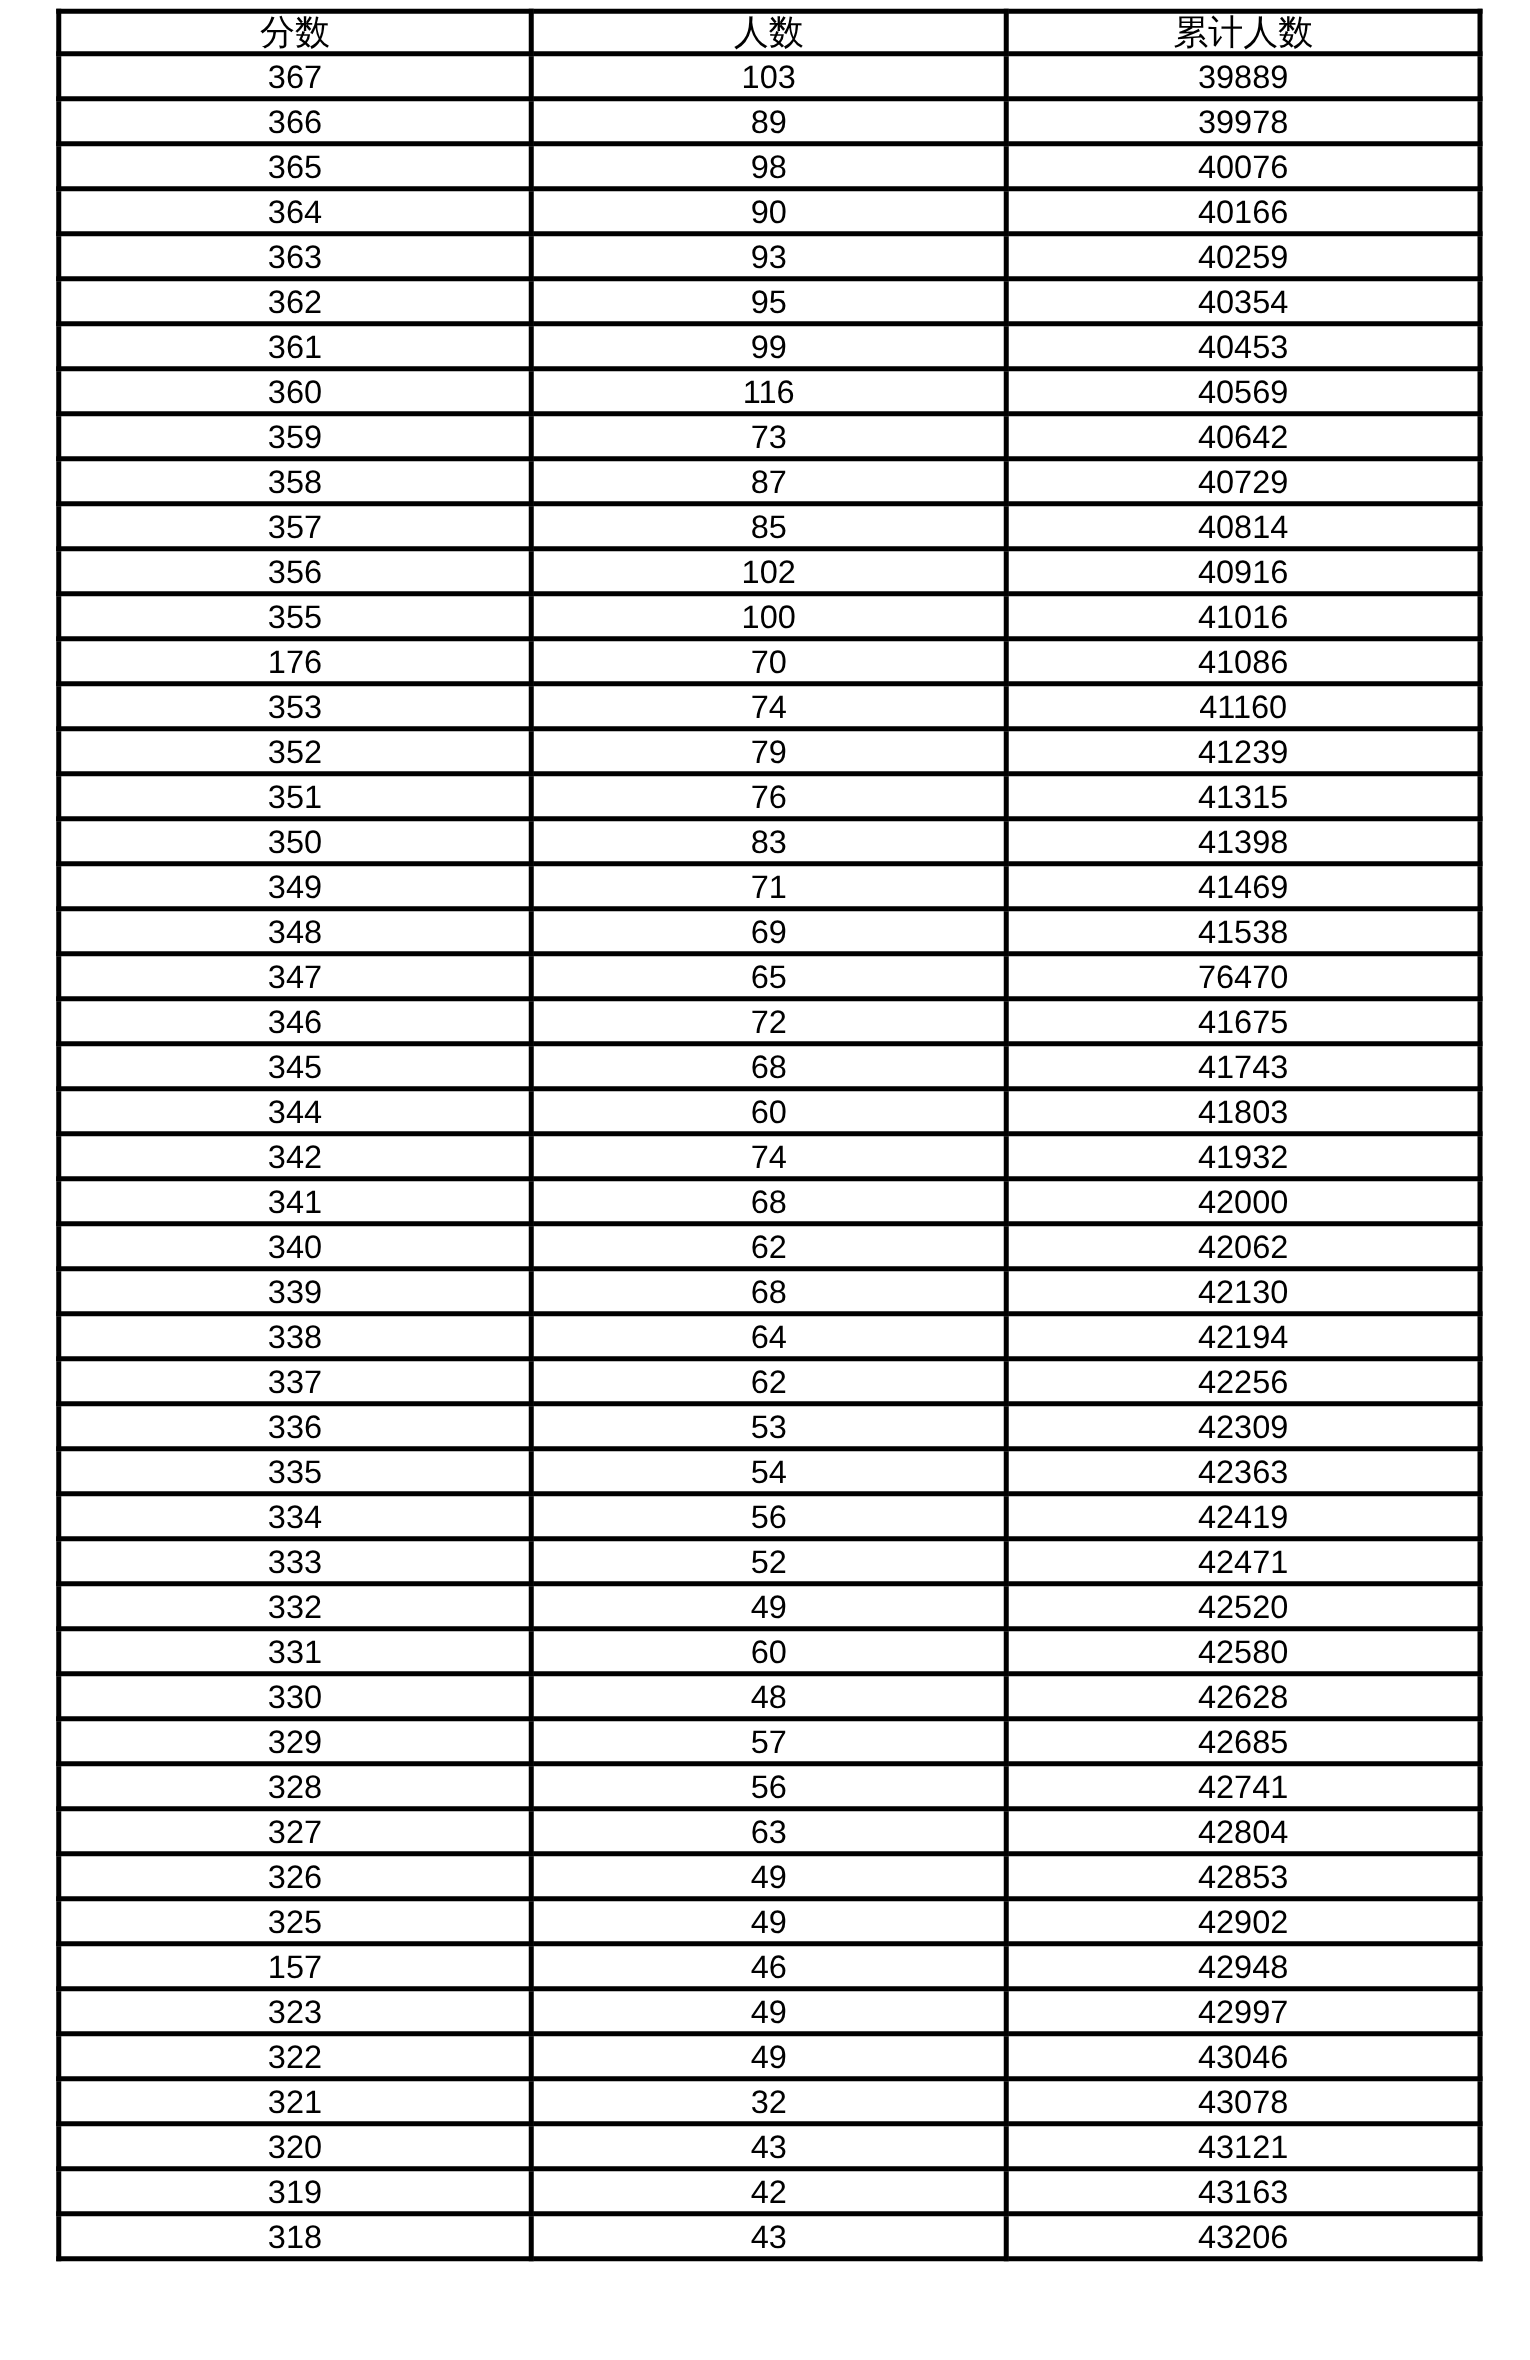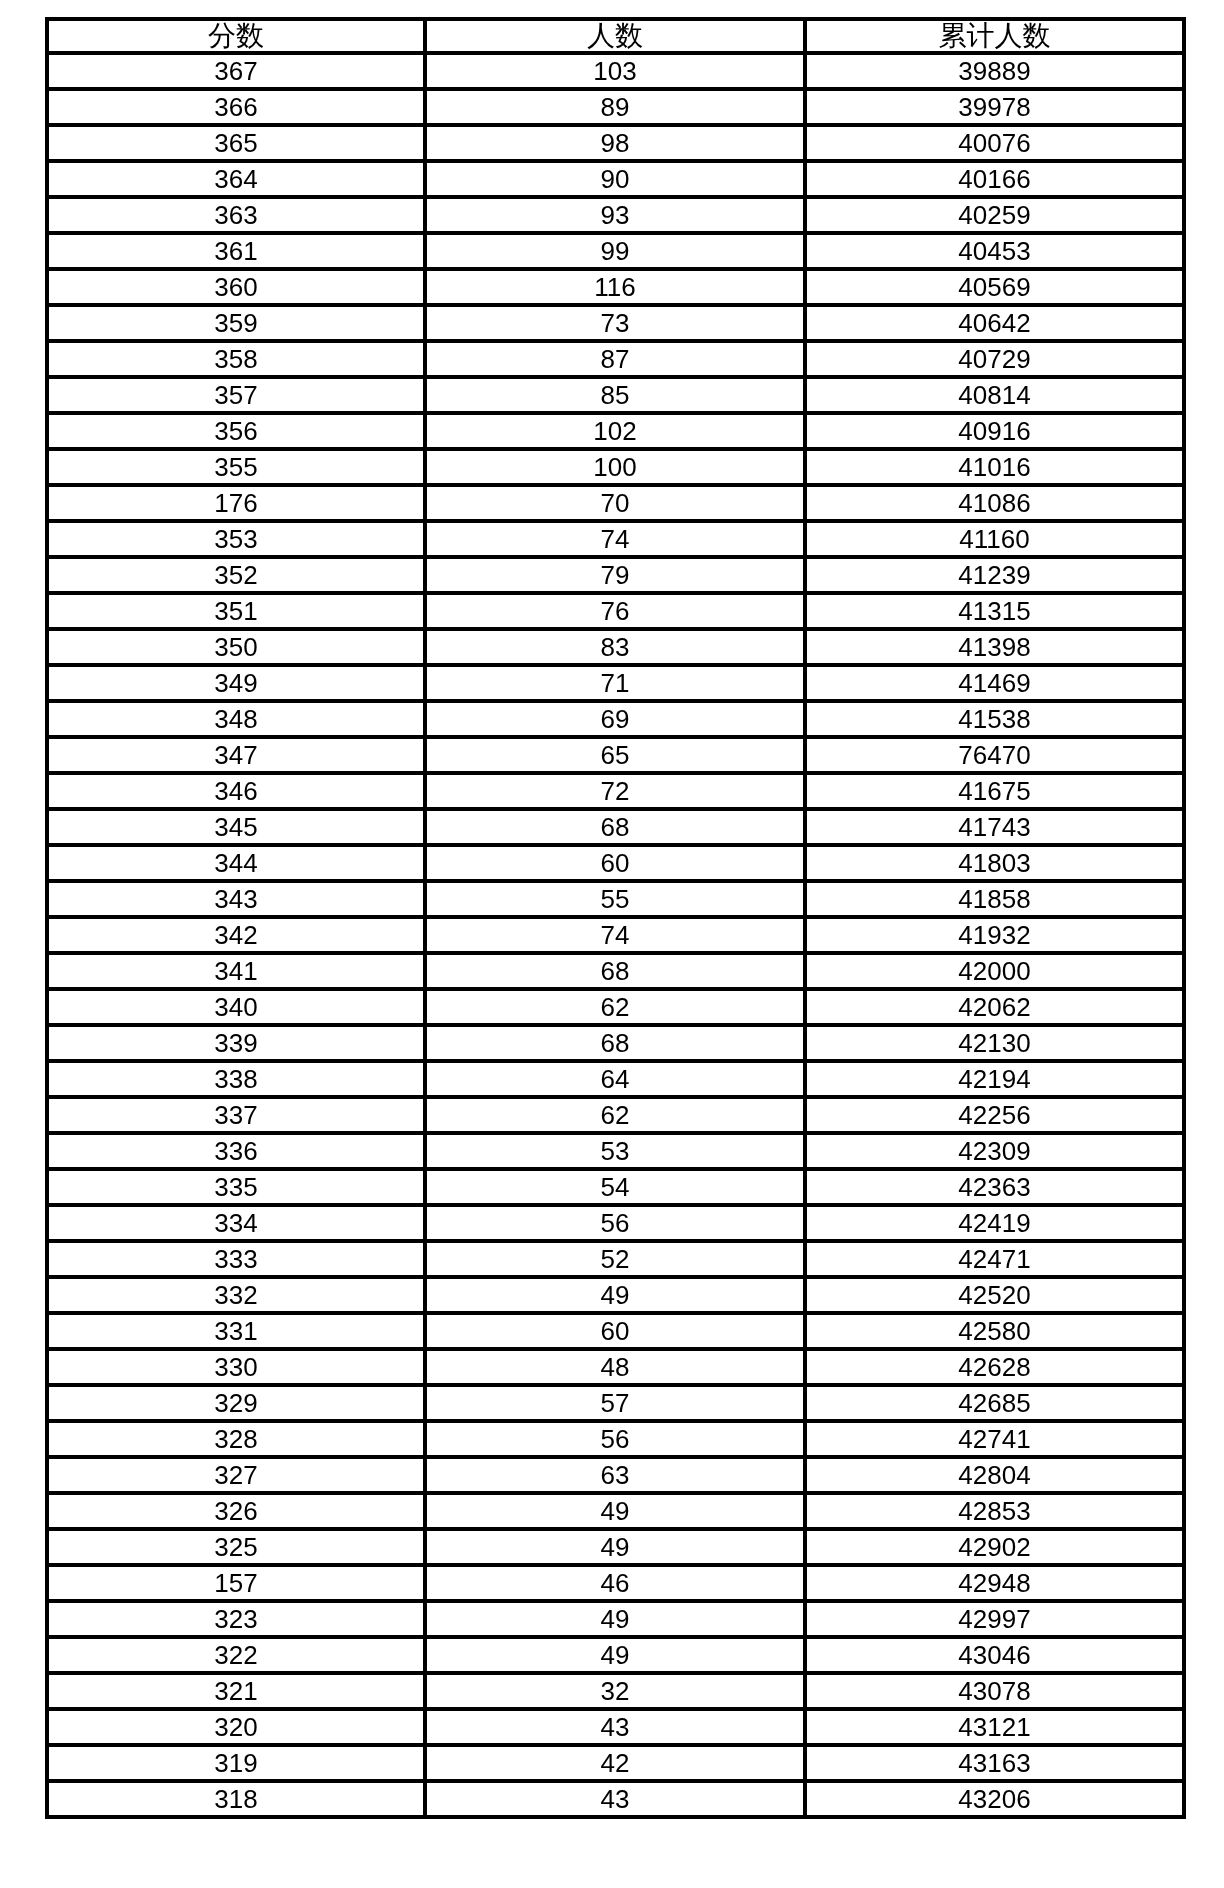--- a/index.html
+++ b/index.html
@@ -17,7 +17,7 @@
   table.score-table {
     position: absolute;
     left: 45px;
-    top: 17px;
+    top: 7px;
     width: 1137px;
     border-collapse: collapse;
     table-layout: fixed;

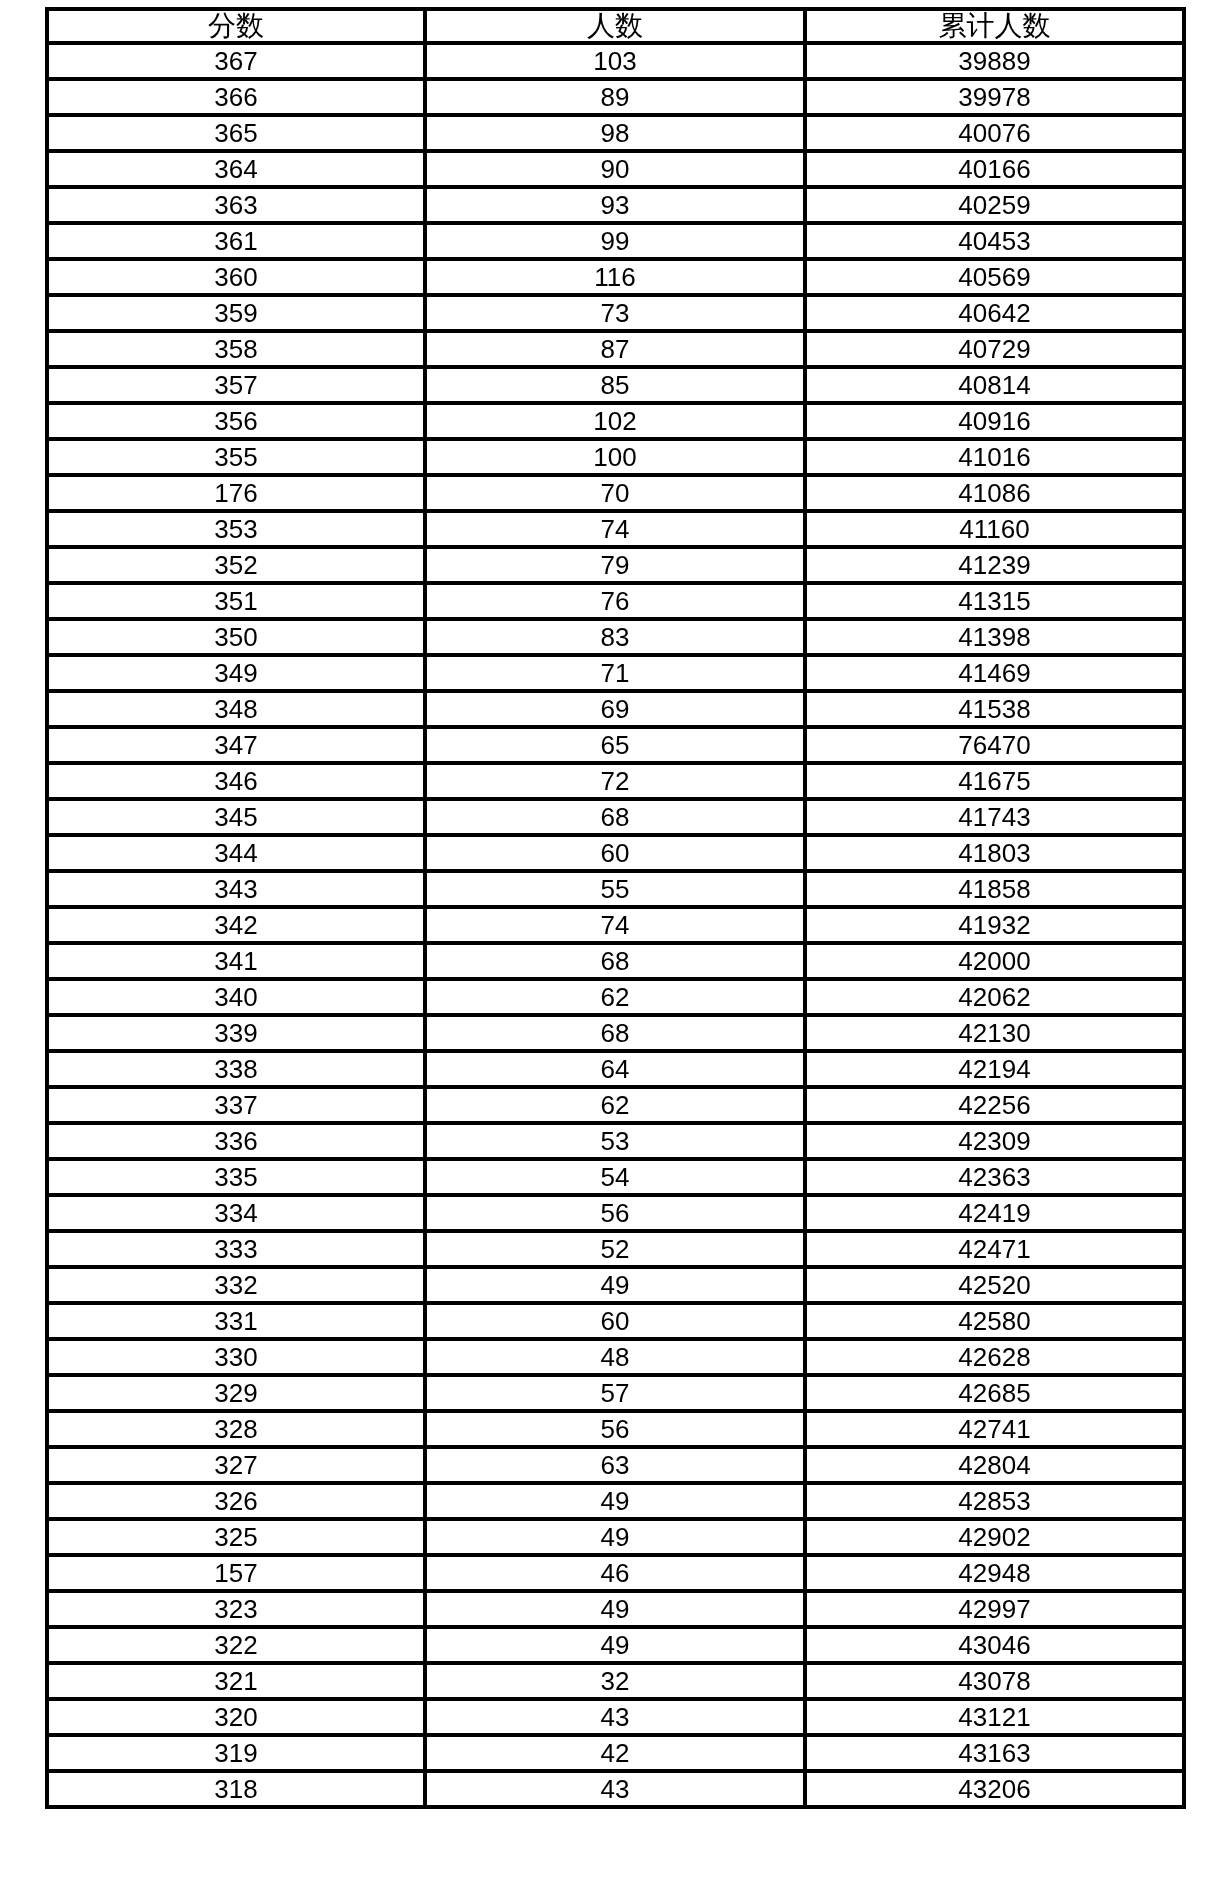--- a/index.html
+++ b/index.html
@@ -88,6 +88,11 @@
         <td>40259</td>
       </tr>
       <tr>
+        <td>362</td>
+        <td>95</td>
+        <td>40354</td>
+      </tr>
+      <tr>
         <td>361</td>
         <td>99</td>
         <td>40453</td>

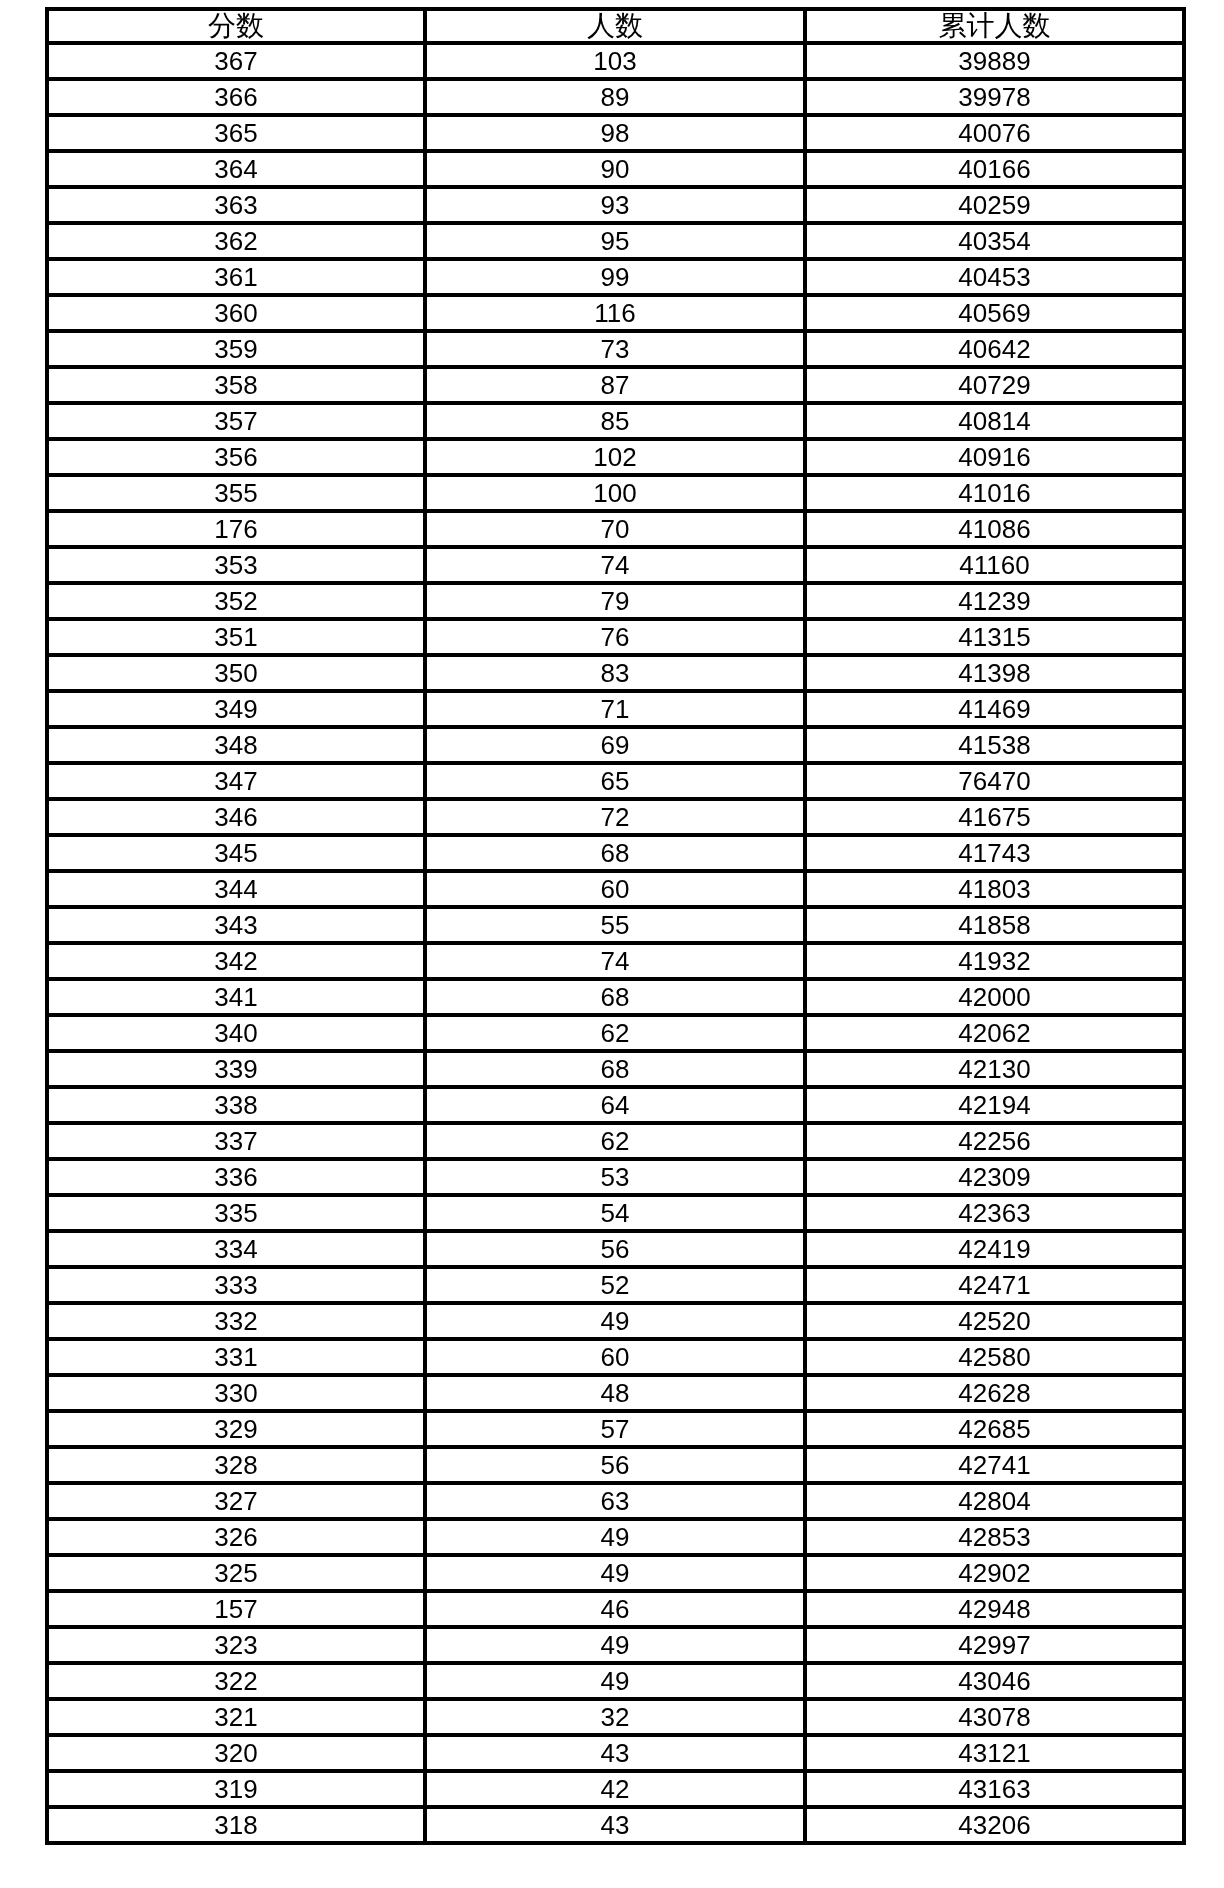--- a/index.html
+++ b/index.html
@@ -183,11 +183,6 @@
         <td>41803</td>
       </tr>
       <tr>
-        <td>343</td>
-        <td>55</td>
-        <td>41858</td>
-      </tr>
-      <tr>
         <td>342</td>
         <td>74</td>
         <td>41932</td>

